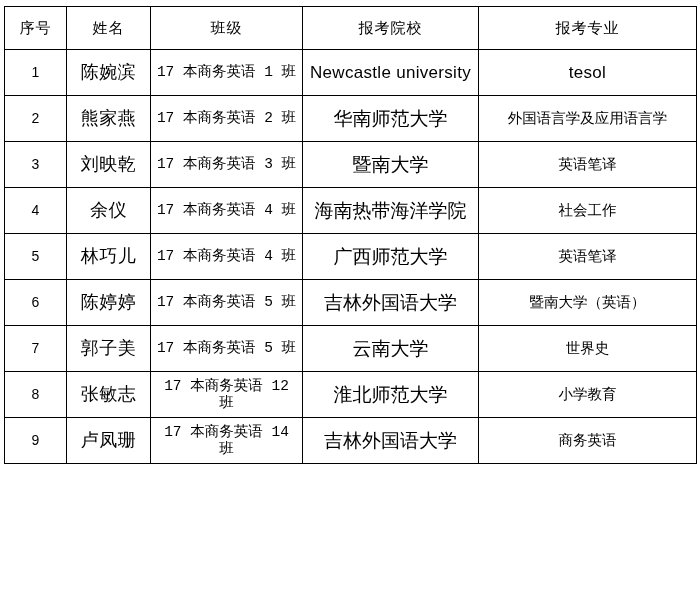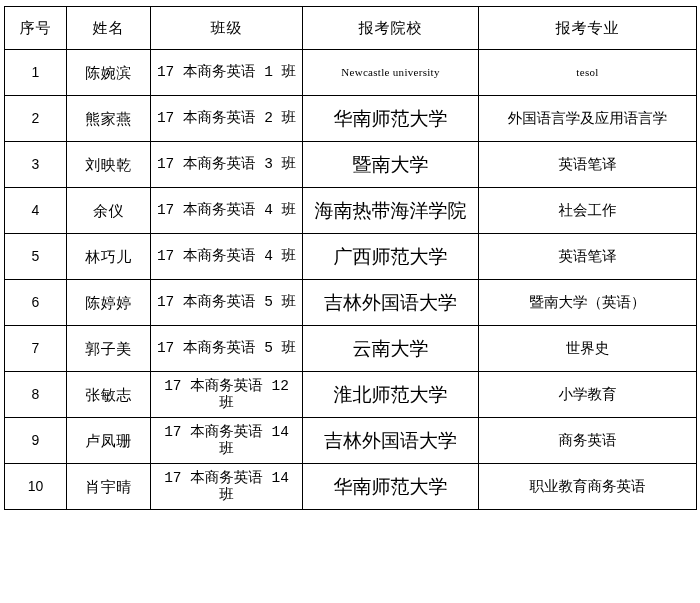--- a/index.html
+++ b/index.html
@@ -56,7 +56,7 @@
     font-size: 14px;
   }
   td.name-cell {
-    font-size: 15px;
+    font-size: 18px;
     letter-spacing: 0.5px;
   }
   td.class-cell {

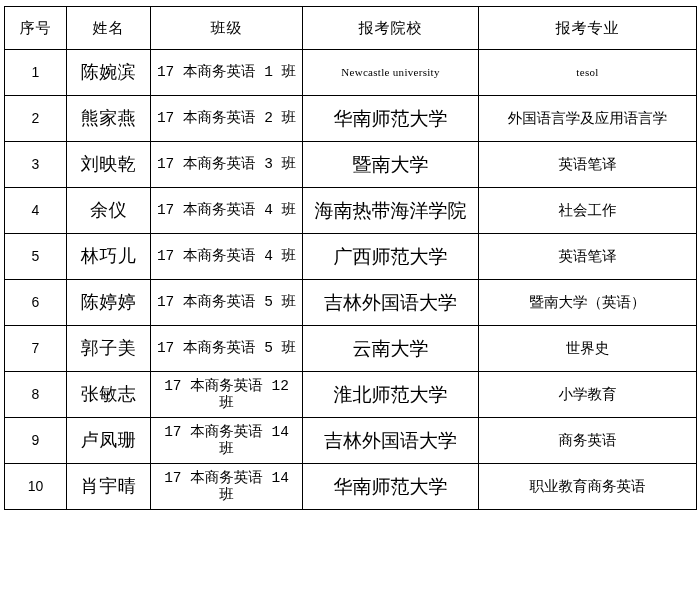--- a/index.html
+++ b/index.html
@@ -71,10 +71,9 @@
     margin-left: 14px;
   }
   td.latin {
-    font-size: 11px;
+    font-size: 17px;
     line-height: 1.25;
     letter-spacing: 0.3px;
-    font-family: Liberation Serif, serif;
   }
 </style>
 </head>

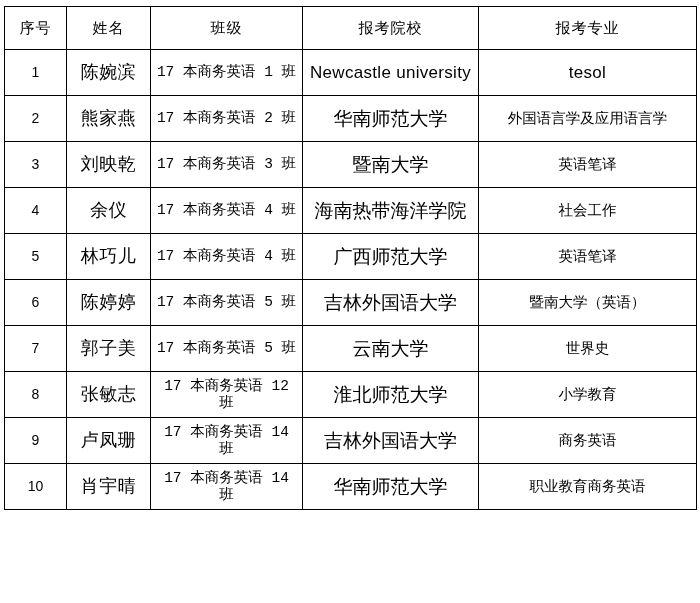--- a/index.html
+++ b/index.html
@@ -162,13 +162,6 @@
           <td class="school-cell">吉林外国语大学</td>
           <td class="major-cell">商务英语</td>
         </tr>
-        <tr>
-          <td class="index-cell">10</td>
-          <td class="name-cell">肖宇晴</td>
-          <td class="class-cell">17 本商务英语 14 班</td>
-          <td class="school-cell">华南师范大学</td>
-          <td class="major-cell">职业教育商务英语</td>
-        </tr>
       </tbody>
   </table>
 </div>

